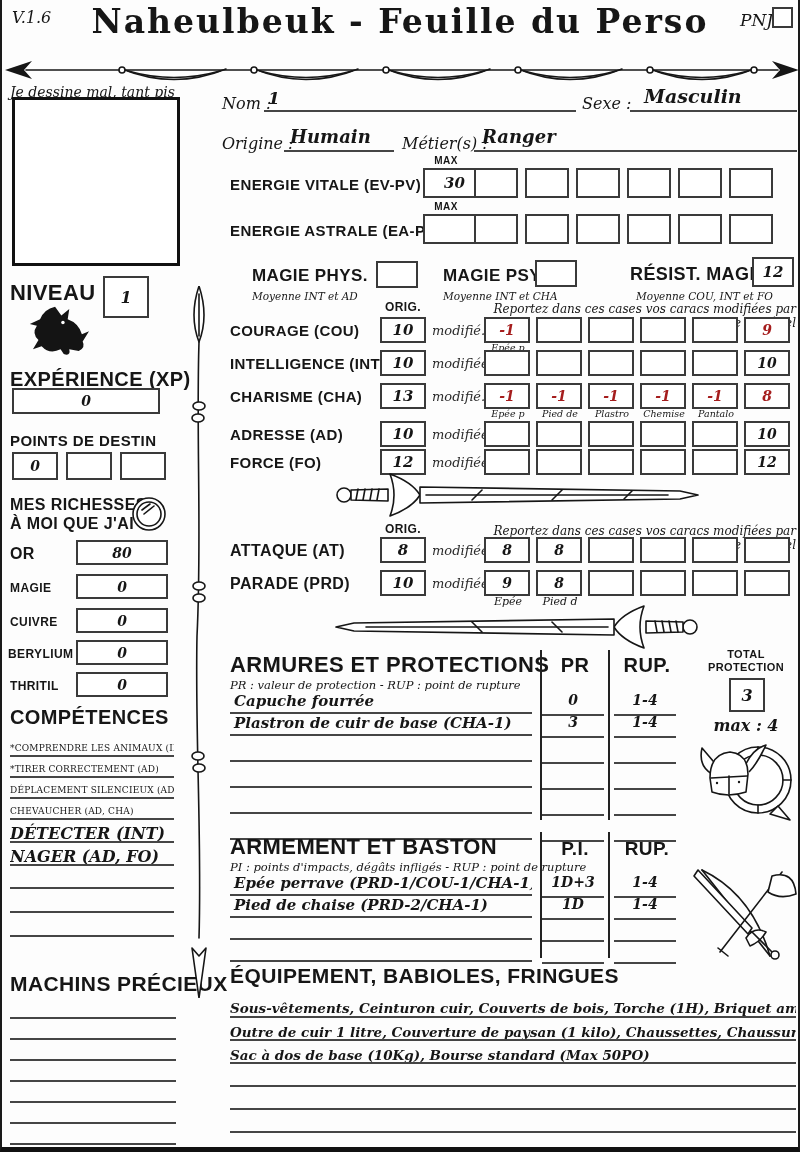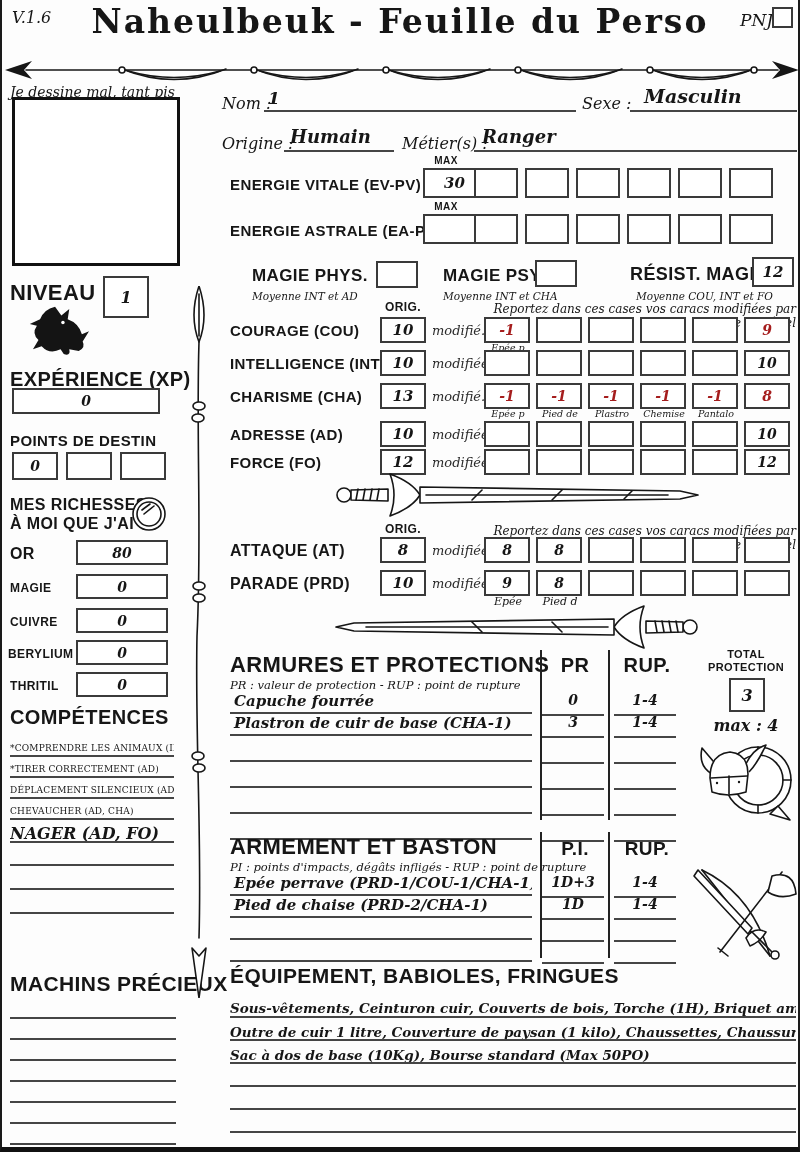--- a/index.html
+++ b/index.html
@@ -131,6 +131,7 @@
     <div class="skill-line" style="height:21px;font-family:'DejaVu Serif',serif;font-size:9px;letter-spacing:.2px;padding-top:7px;">*TIRER CORRECTEMENT (AD)</div>
     <div class="skill-line" style="height:21px;font-family:'DejaVu Serif',serif;font-size:9px;letter-spacing:.2px;padding-top:7px;">DÉPLACEMENT SILENCIEUX (AD)</div>
     <div class="skill-line" style="height:21px;font-family:'DejaVu Serif',serif;font-size:9px;letter-spacing:.2px;padding-top:7px;">CHEVAUCHER (AD, CHA)</div>
+    <div class="skill-line hand" style="height:23px;font-size:16px;padding-top:4px;">DÉTECTER (INT)</div>
     <div class="skill-line hand" style="height:23px;font-size:16px;padding-top:4px;">NAGER (AD, FO)</div>
     <div class="skill-line" style="height:23px;"></div>
     <div class="skill-line" style="height:24px;"></div>

